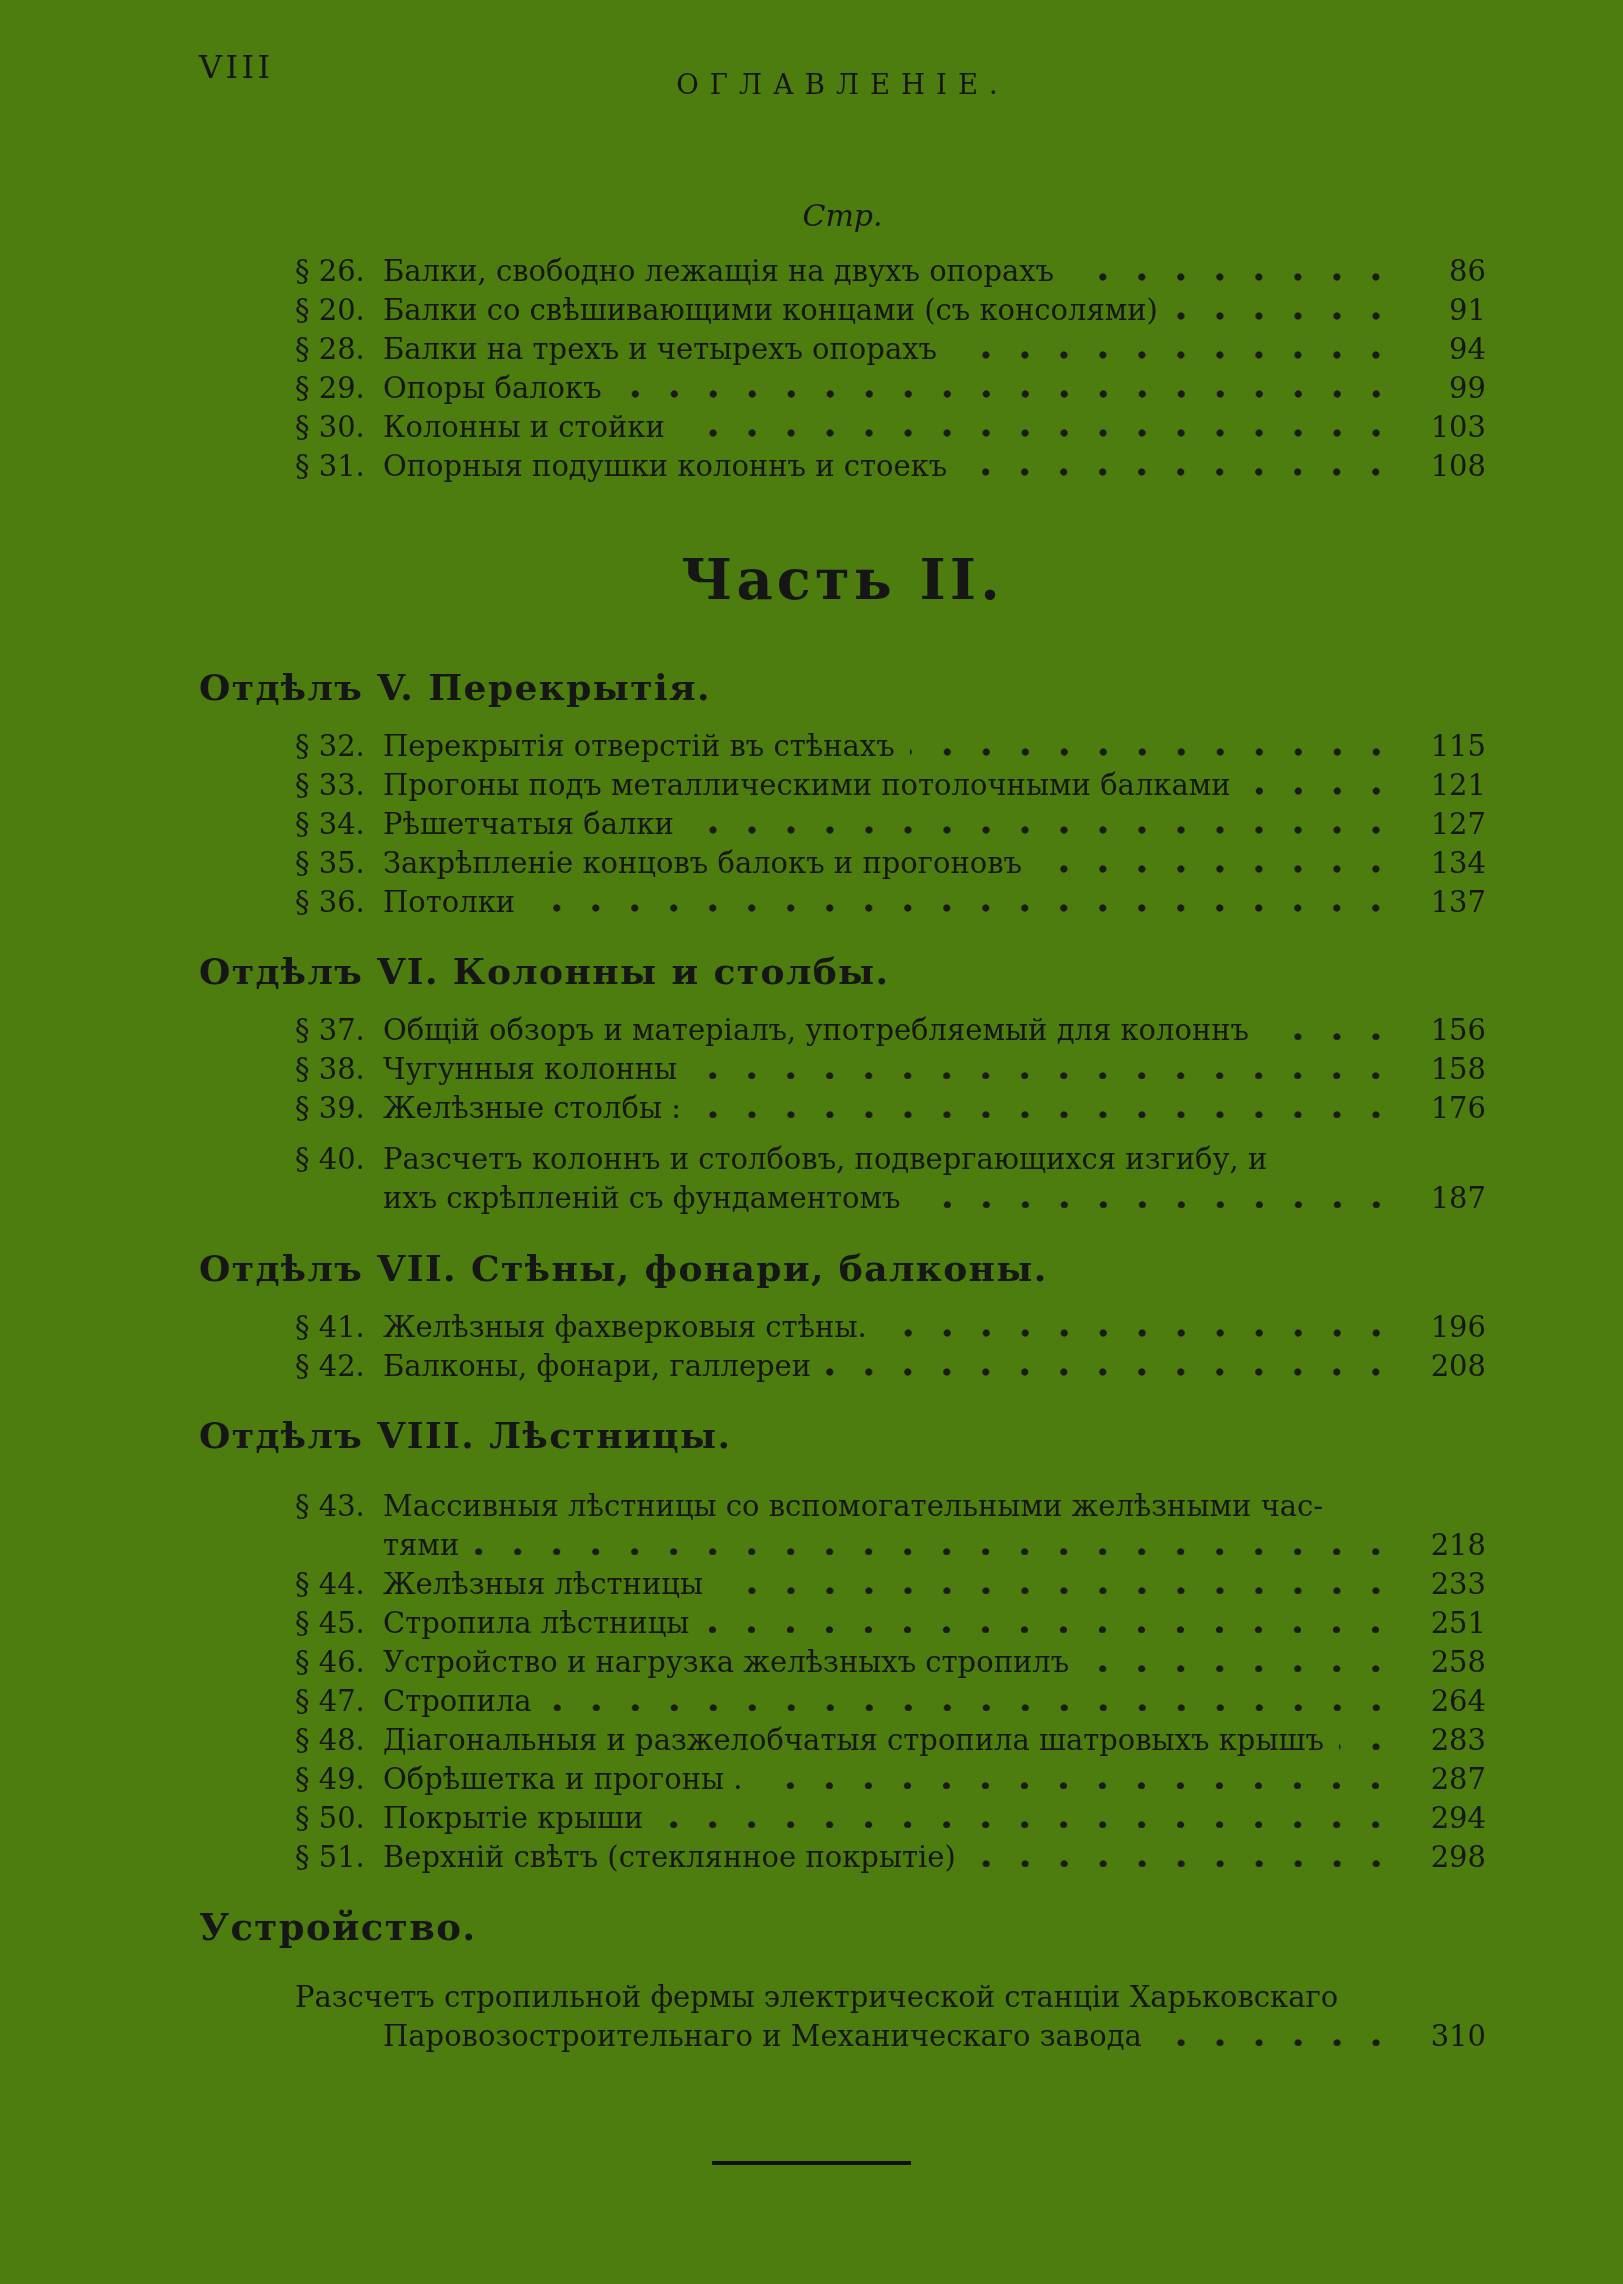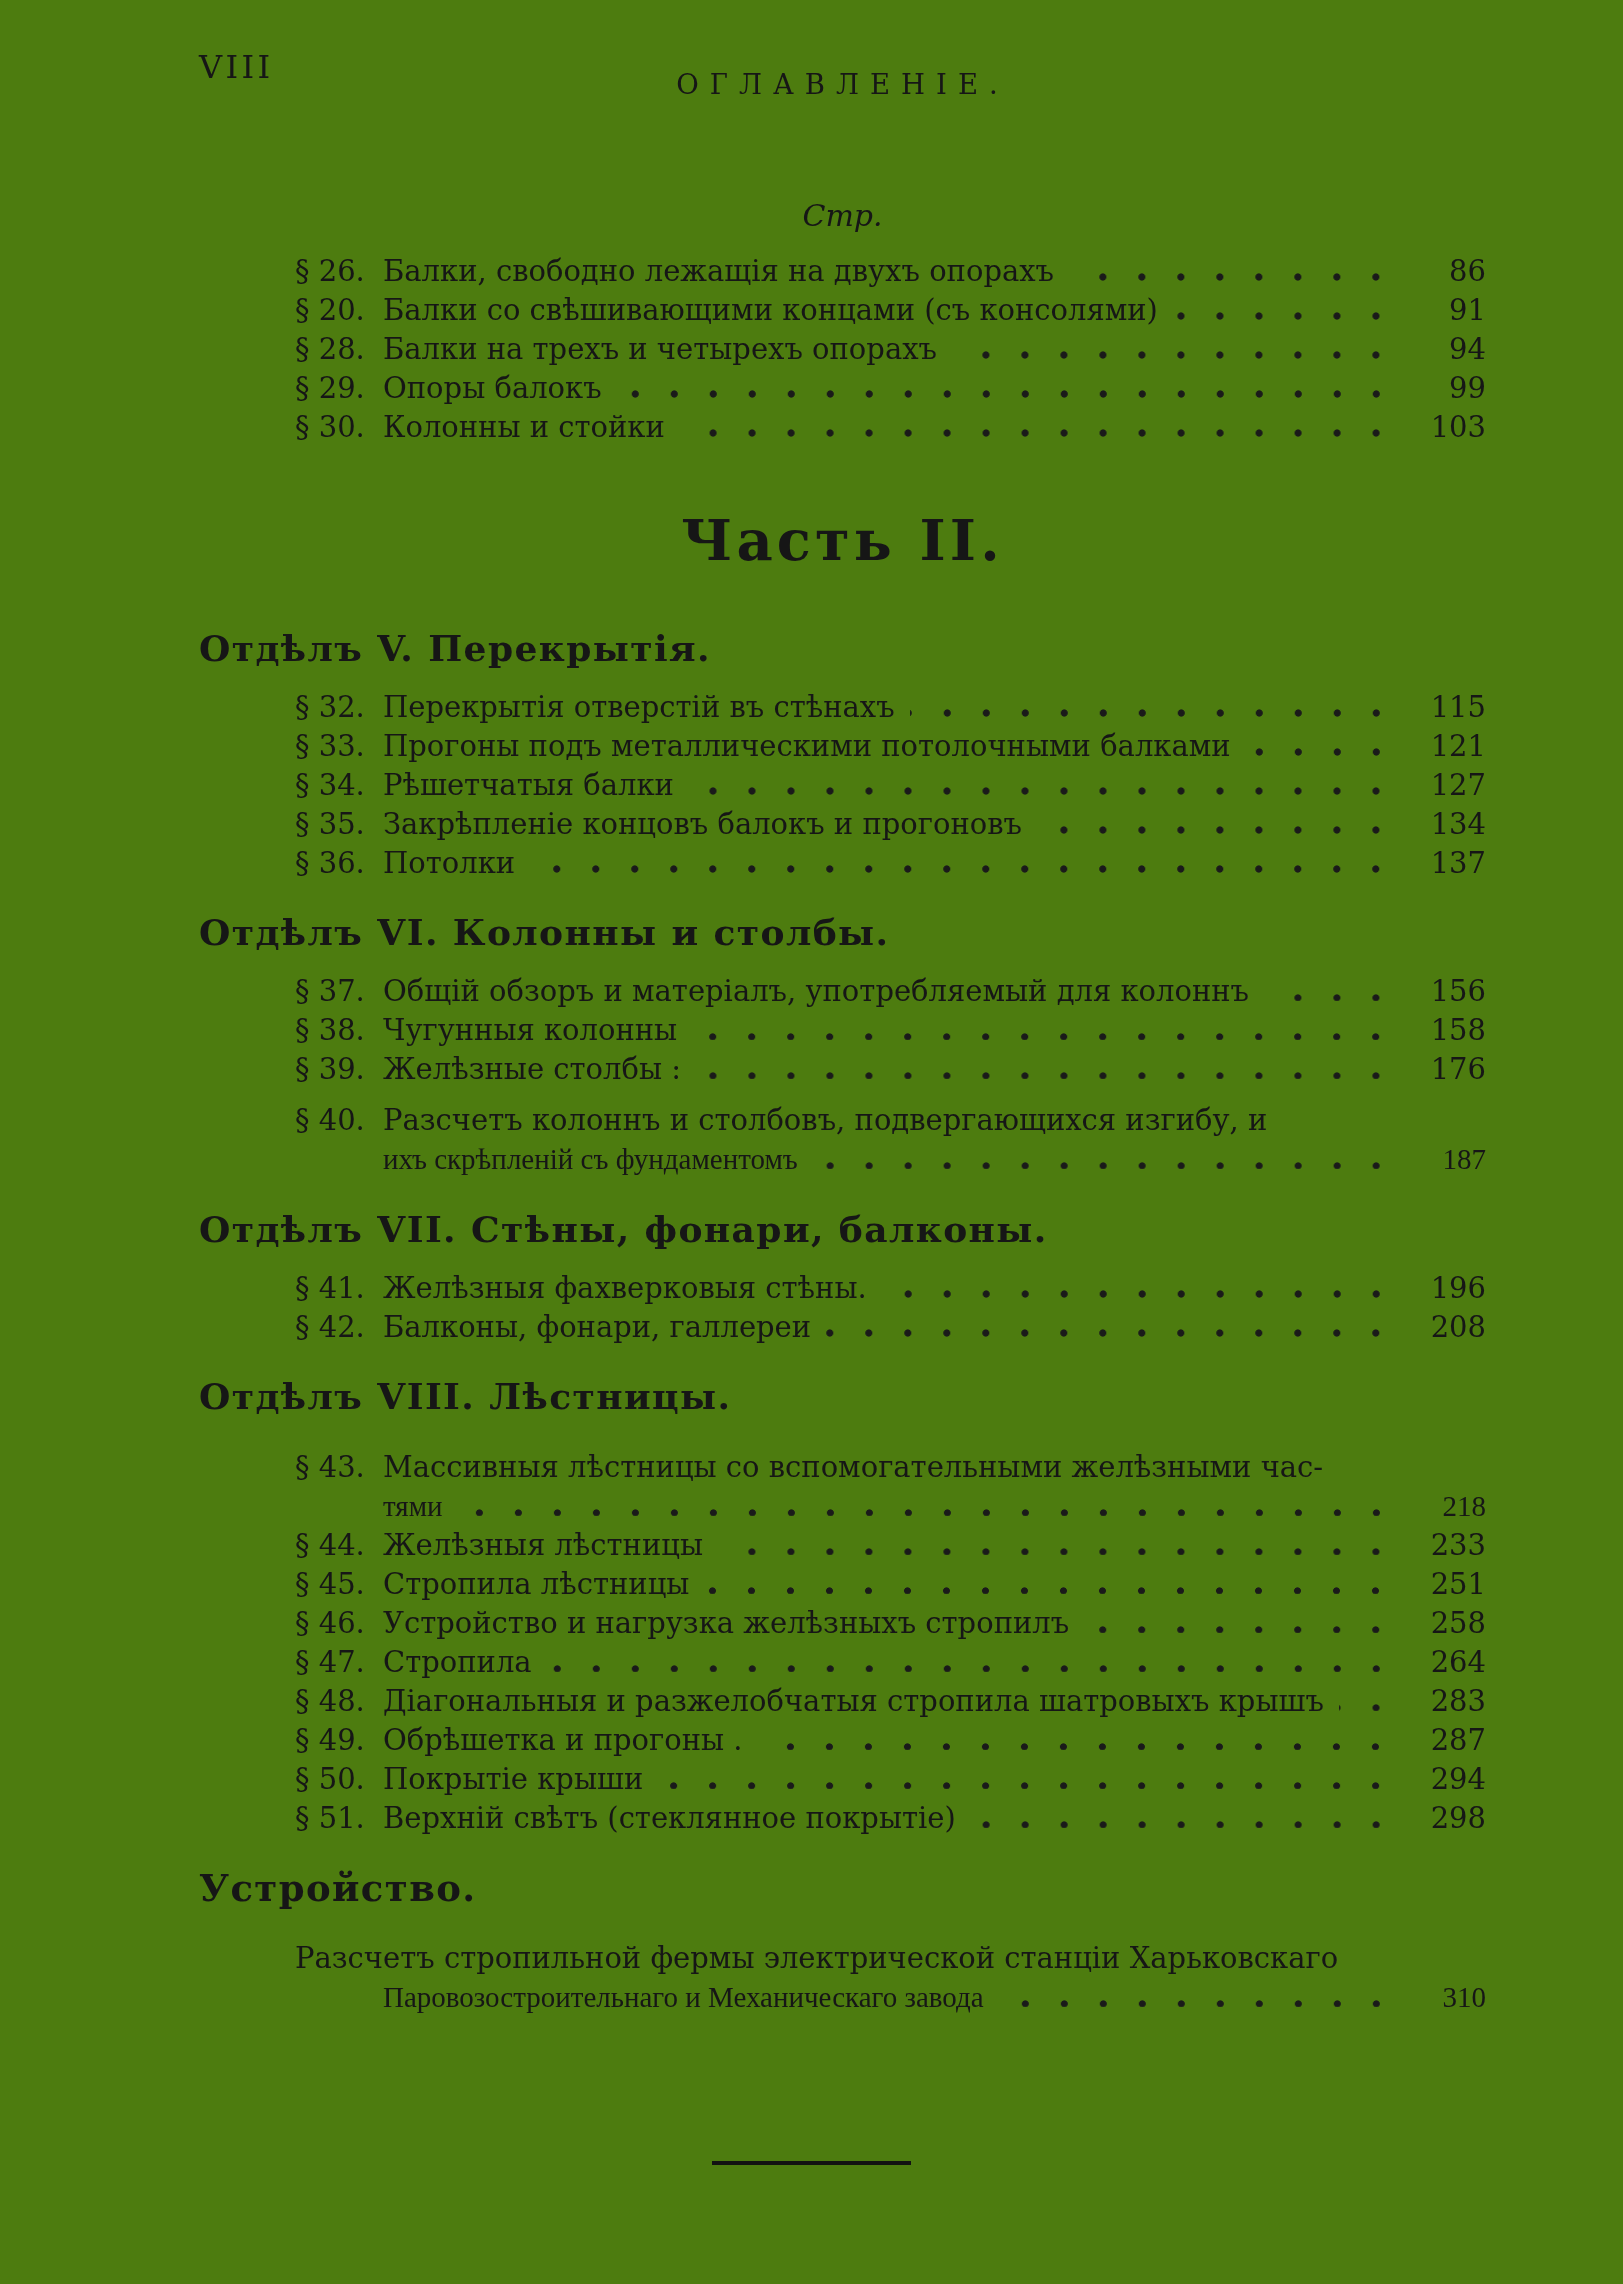--- a/index.html
+++ b/index.html
@@ -90,6 +90,12 @@
       <span class="leader"></span>
       <span class="pg">103</span>
     </div>
+    <div class="row">
+      <span class="num">§ 31.</span>
+      <span class="title">Опорныя подушки колоннъ и стоекъ</span>
+      <span class="leader"></span>
+      <span class="pg">108</span>
+    </div>
   </div>
 
   <div class="part-h">Часть II.</div>

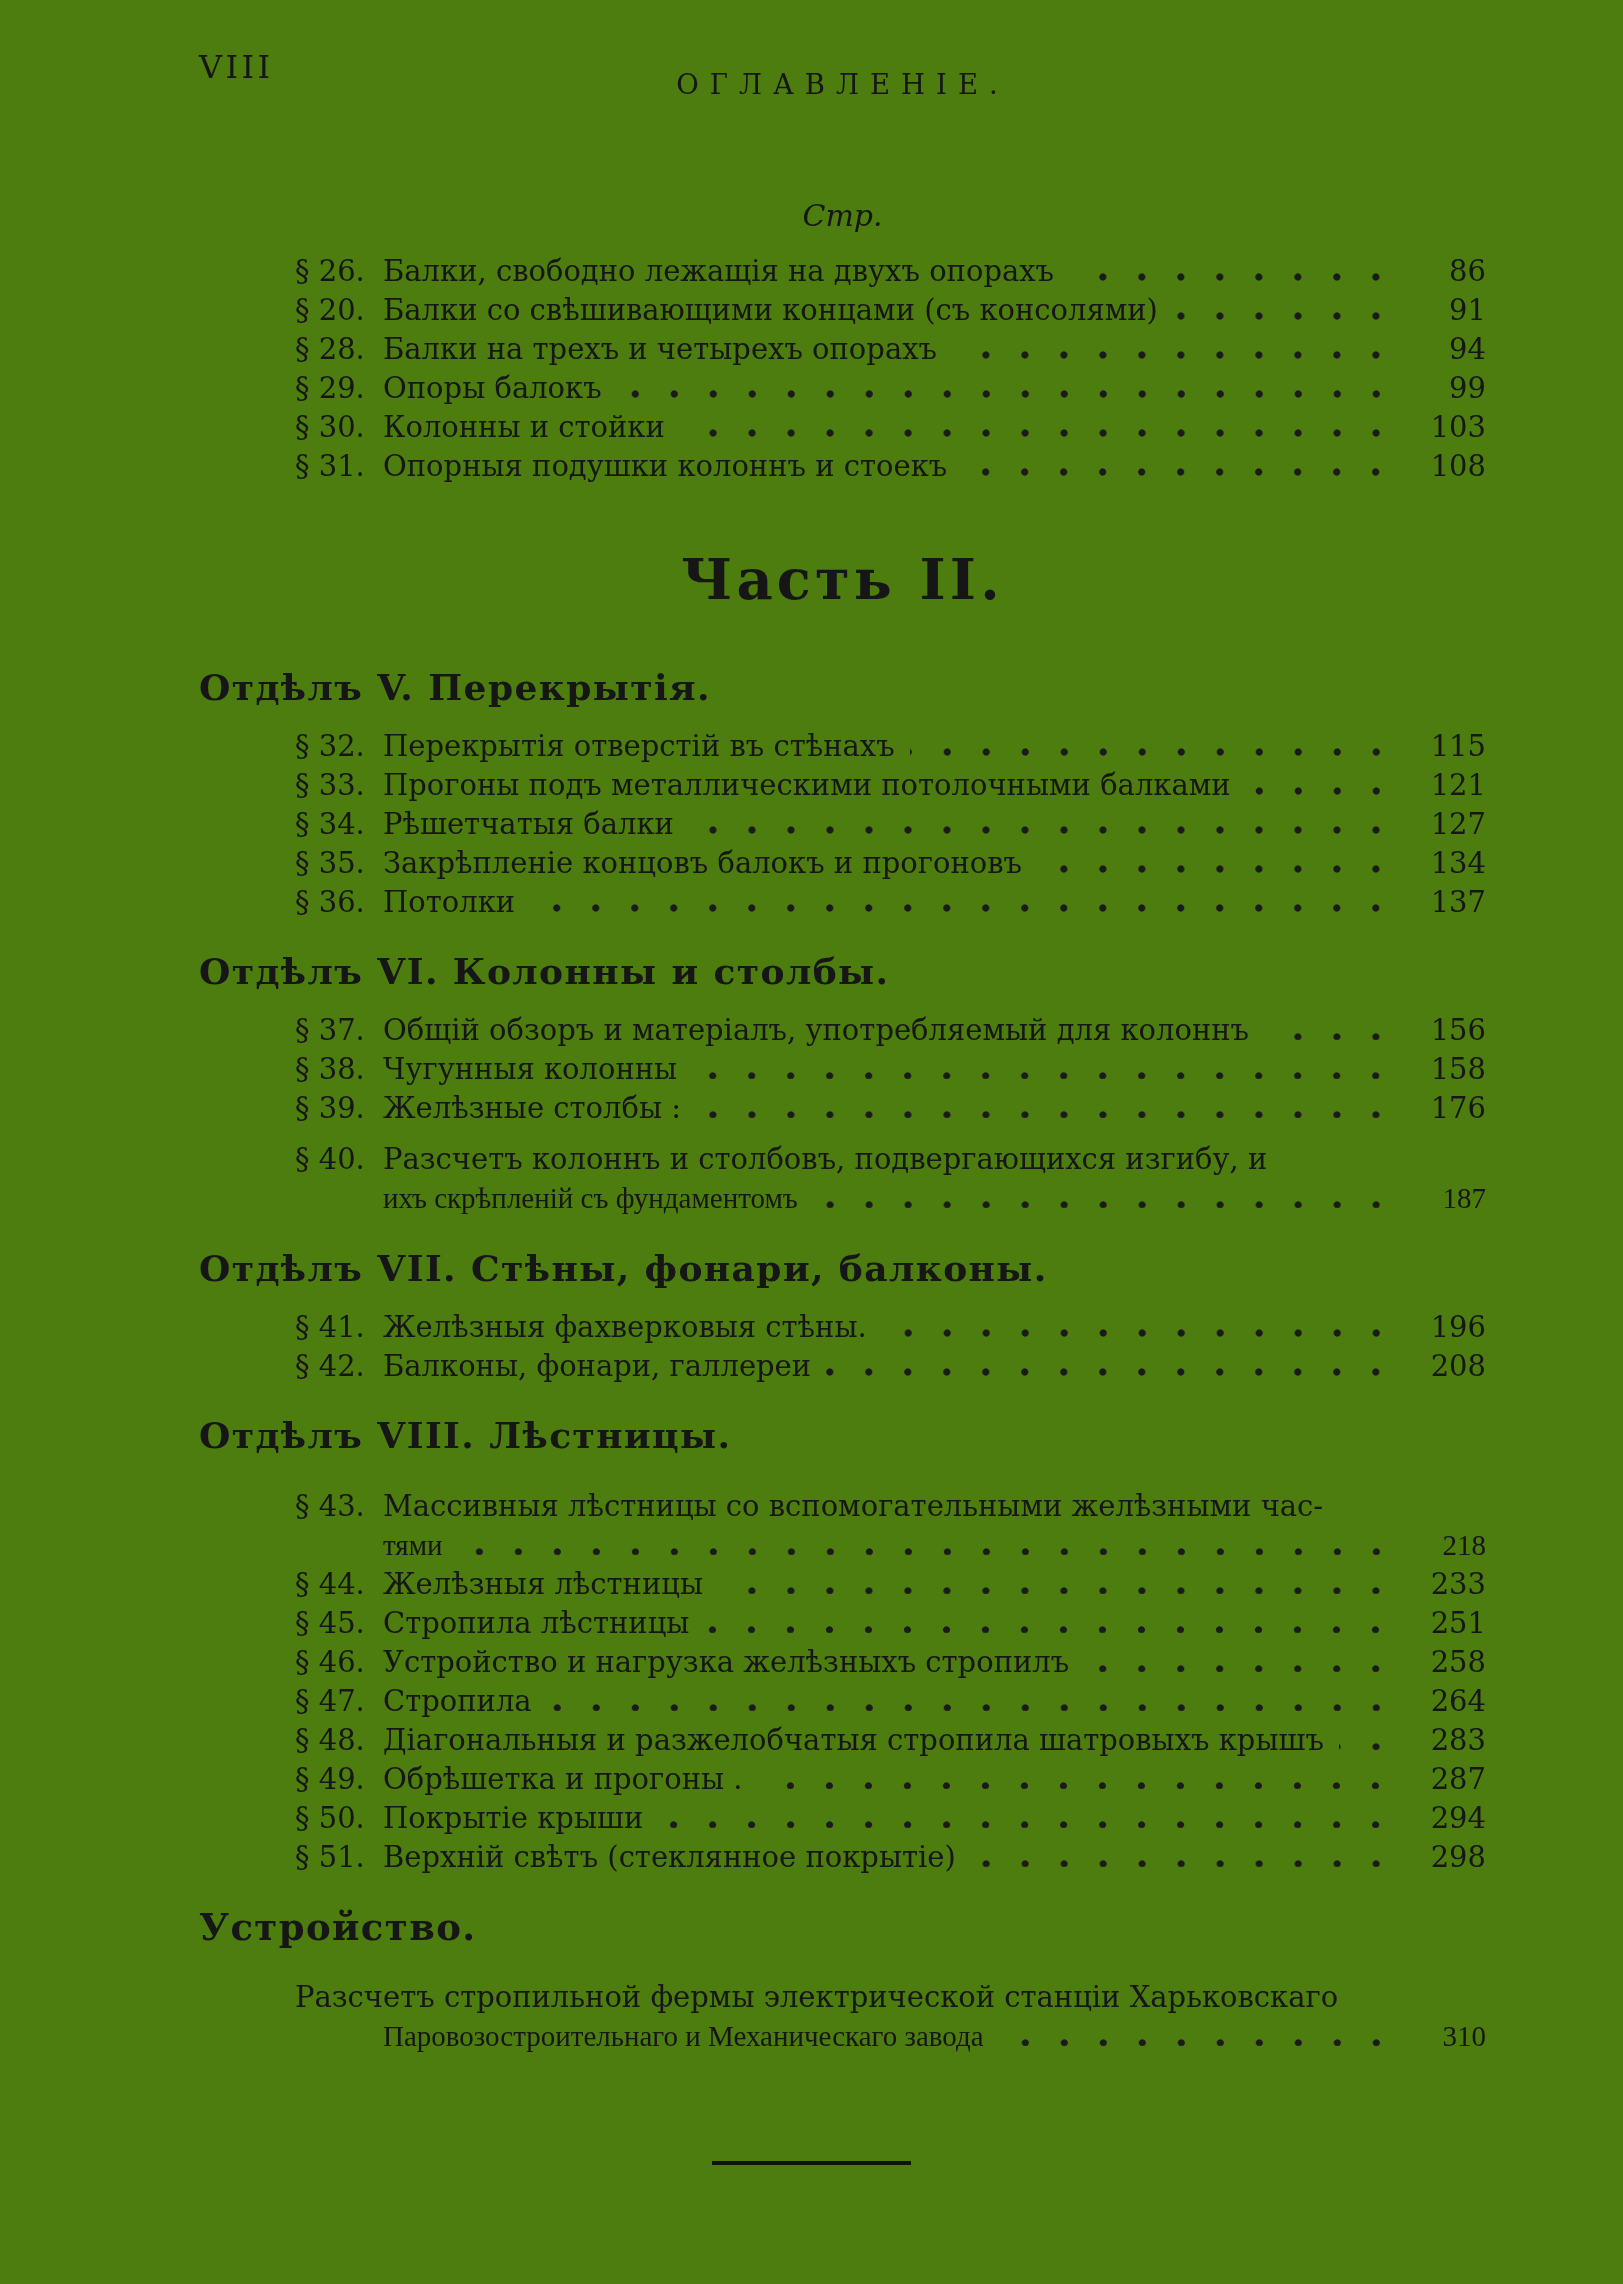--- a/index.html
+++ b/index.html
@@ -37,7 +37,7 @@
     background-position: right 0 bottom 0;
   }
   .pg { flex: 0 0 81px; text-align: right; }
-  .row.cont { padding-left: 88px; font-family: Liberation Serif, serif; }
+  .row.cont { padding-left: 88px; }
   .row.noleader .title { flex: 1 1 auto; margin-top: 12px; }
   
   .part-h { margin: 55px 0 0; text-align: center; font-size: 56px; font-weight: bold; letter-spacing: 4.1px; line-height: 76px; }

